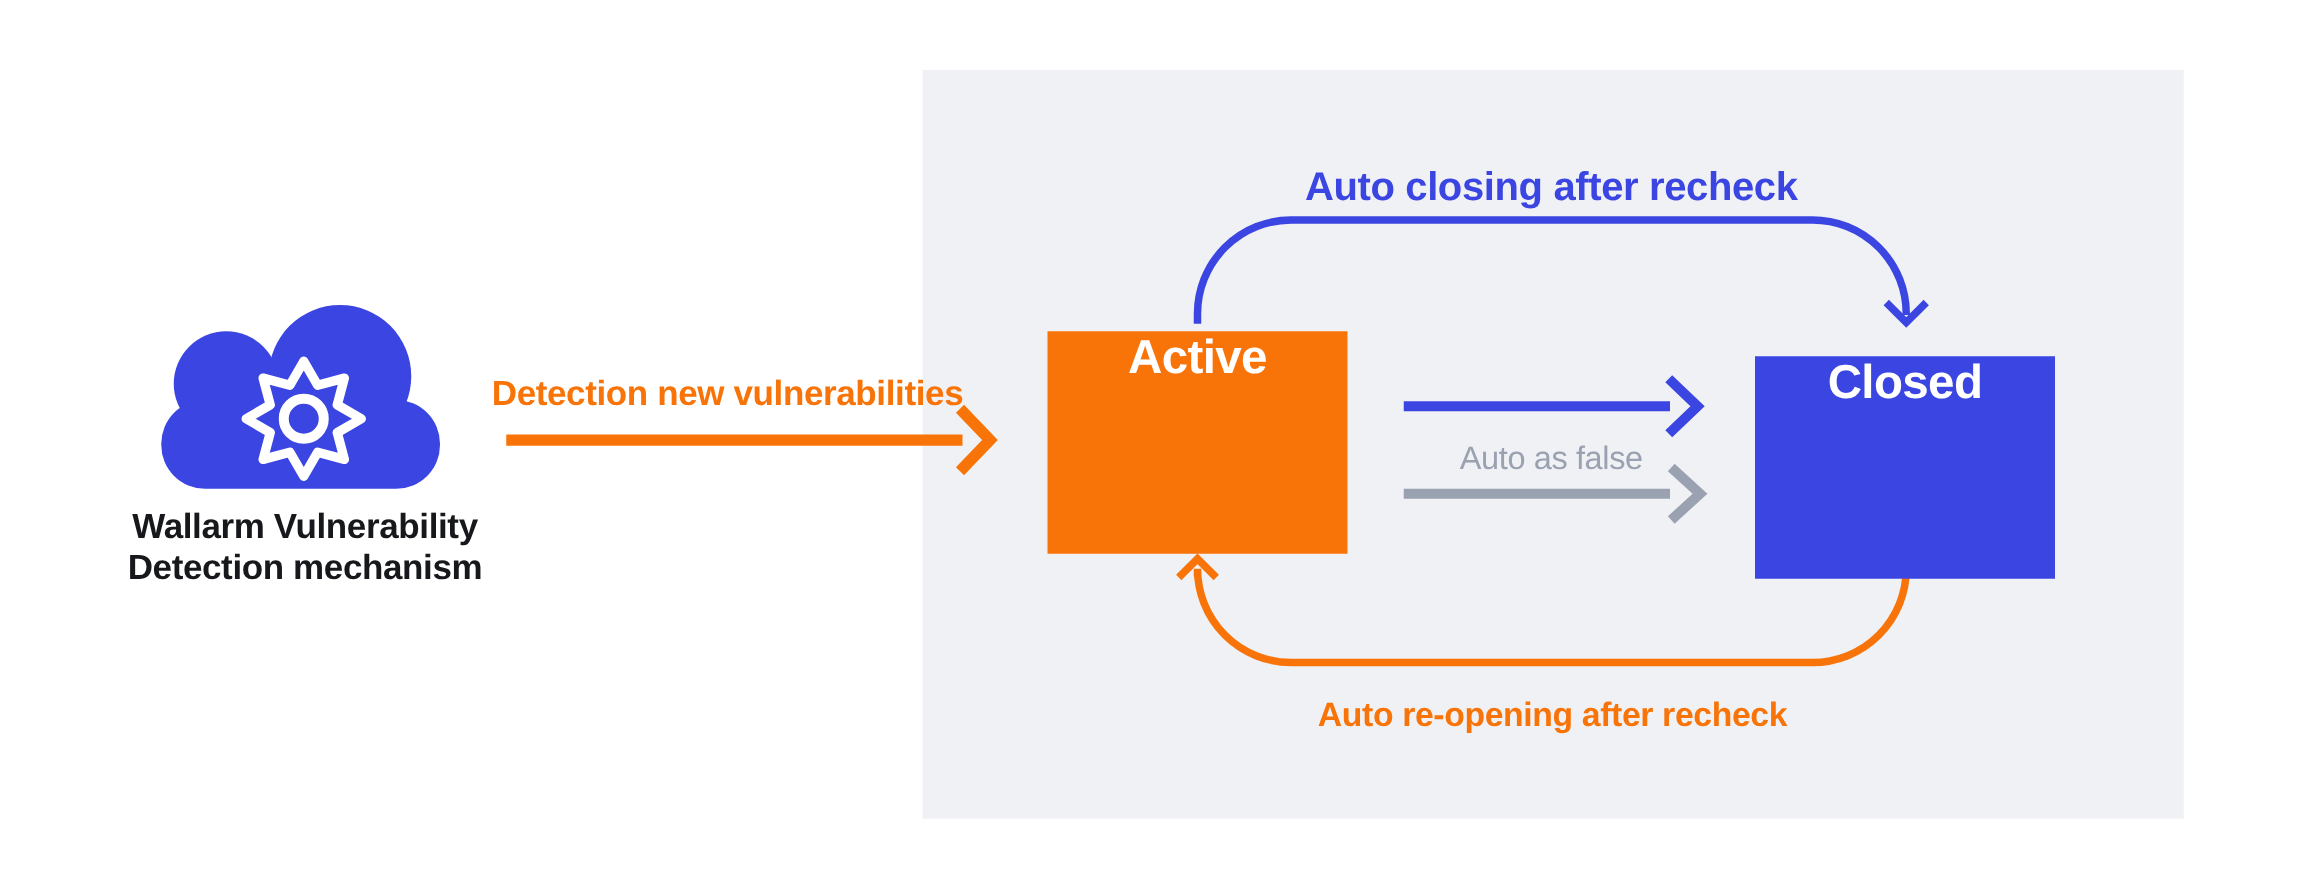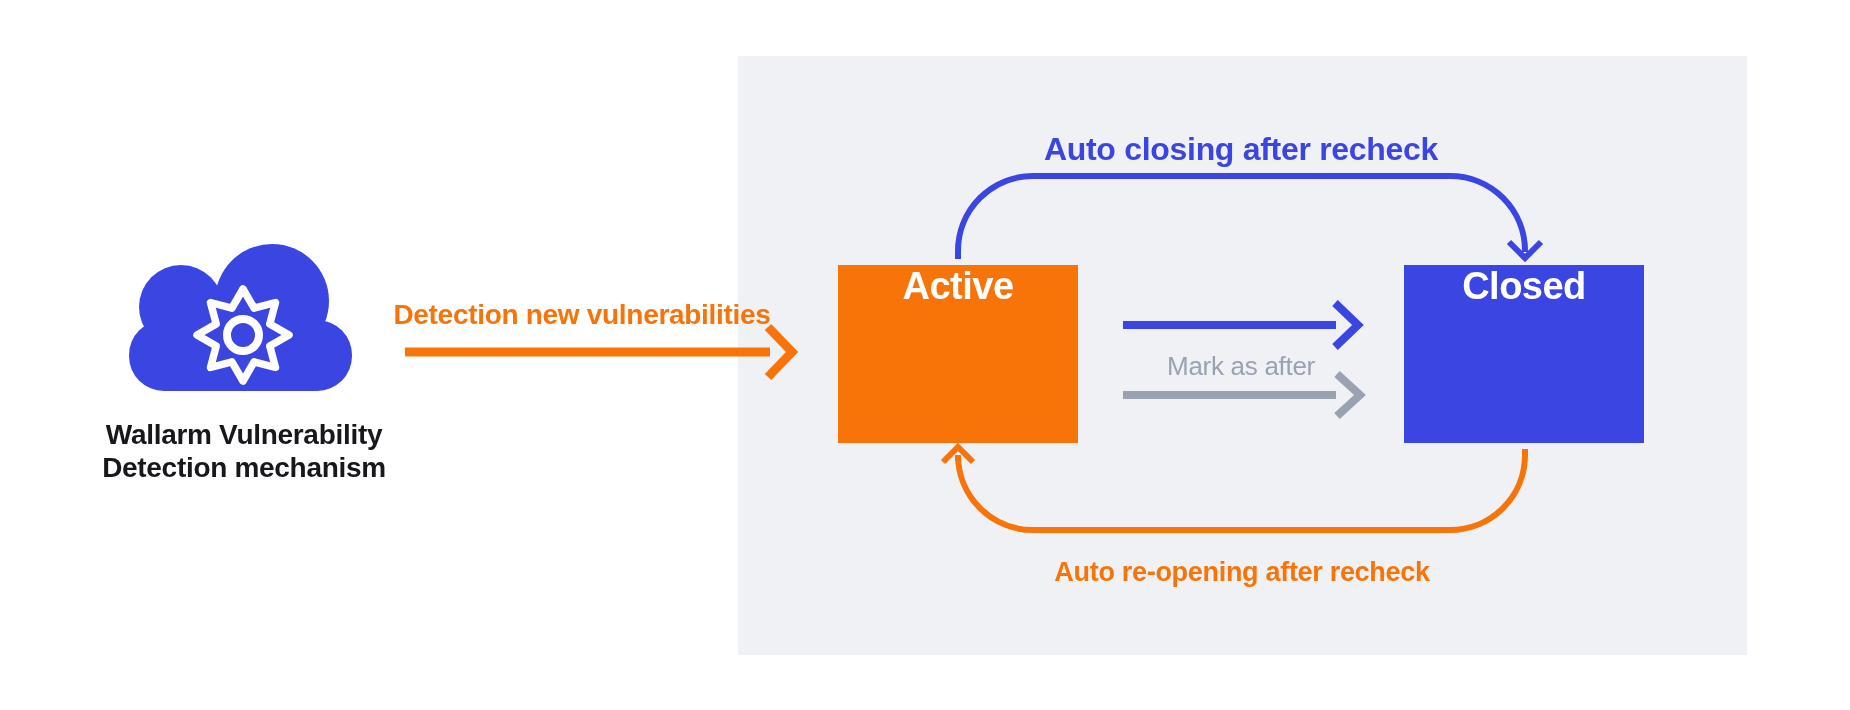--- a/index.html
+++ b/index.html
@@ -31,7 +31,7 @@
   .state-box{position:absolute;top:265px;width:240px;height:178px;display:flex;align-items:flex-start;justify-content:center;}
   .state-box span{color:var(--white);font-size:38px;font-weight:bold;letter-spacing:-0.5px;}
   .state-active{left:838px;background:var(--orange);}
-  .state-closed{left:1404px;background:var(--blue);}
+  .state-closed{left:1404px;background:var(--blue);margin-top:20px;}
 </style>
 </head>
 <body>

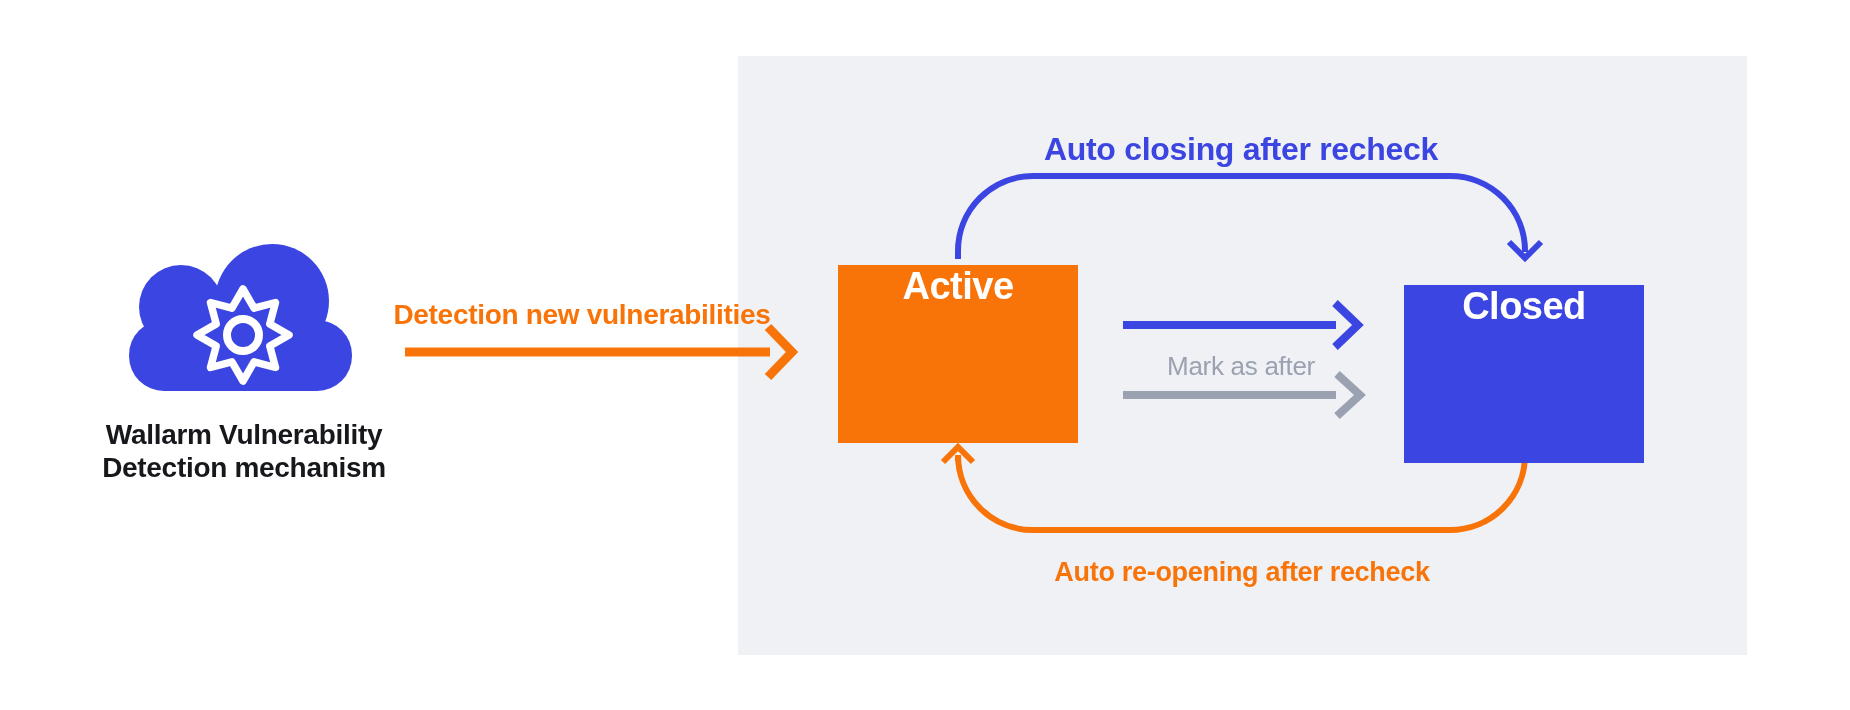--- a/index.html
+++ b/index.html
@@ -83,7 +83,7 @@
 
   <div class="label discover-label">Detection new vulnerabilities</div>
   <div class="label autoclose-label">Auto closing after recheck</div>
-  <div class="label markfalse-label">Mark as after</div>
+  <div class="label markfalse-label">Auto as false</div>
   <div class="label autoreopen-label">Auto re-opening after recheck</div>
 
   <div class="state-box state-active">

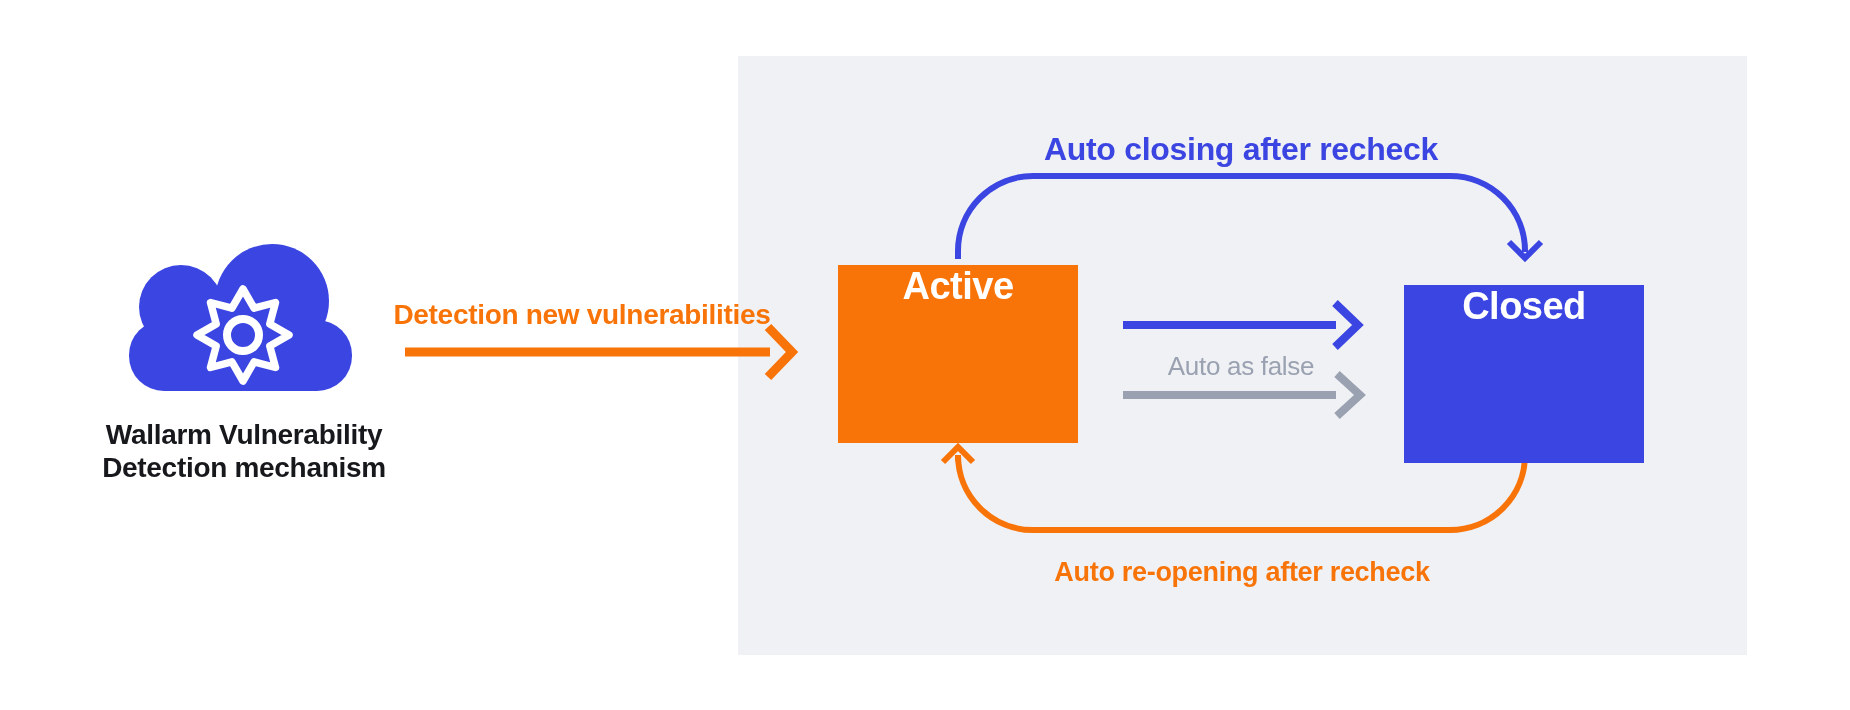--- a/index.html
+++ b/index.html
@@ -77,7 +77,7 @@
   </svg>
 
   <div class="label detector-label">
-    <span style="display:block;margin-top:14px;">Wallarm Vulnerability</span>
+    <span style="display:block;">Wallarm Vulnerability</span>
     <span style="display:block;">Detection mechanism</span>
   </div>
 

